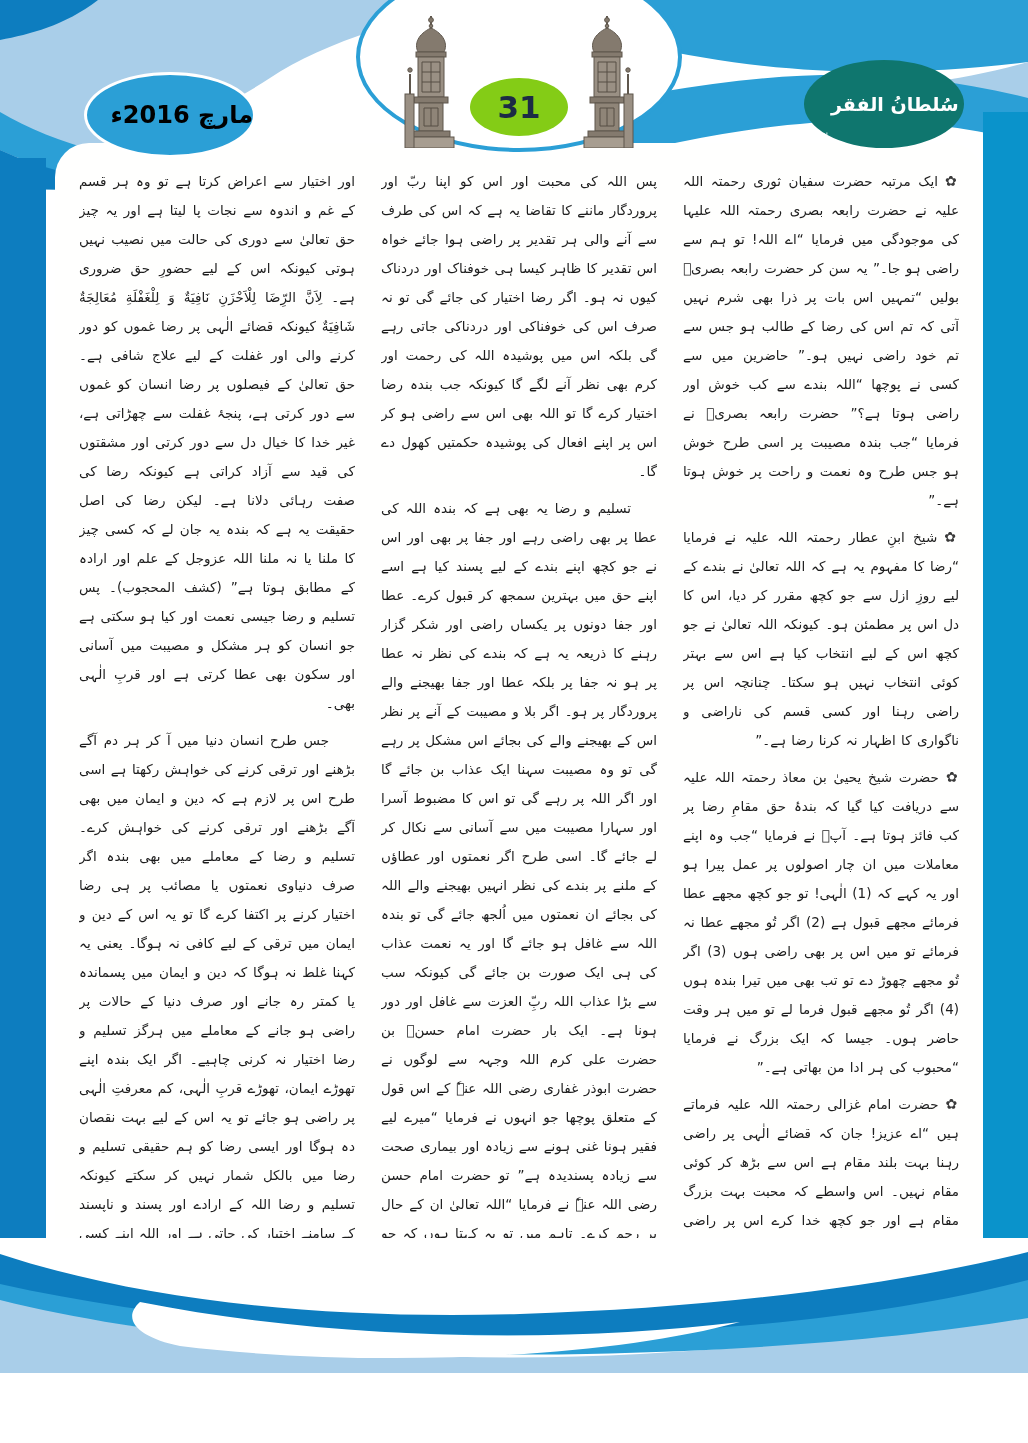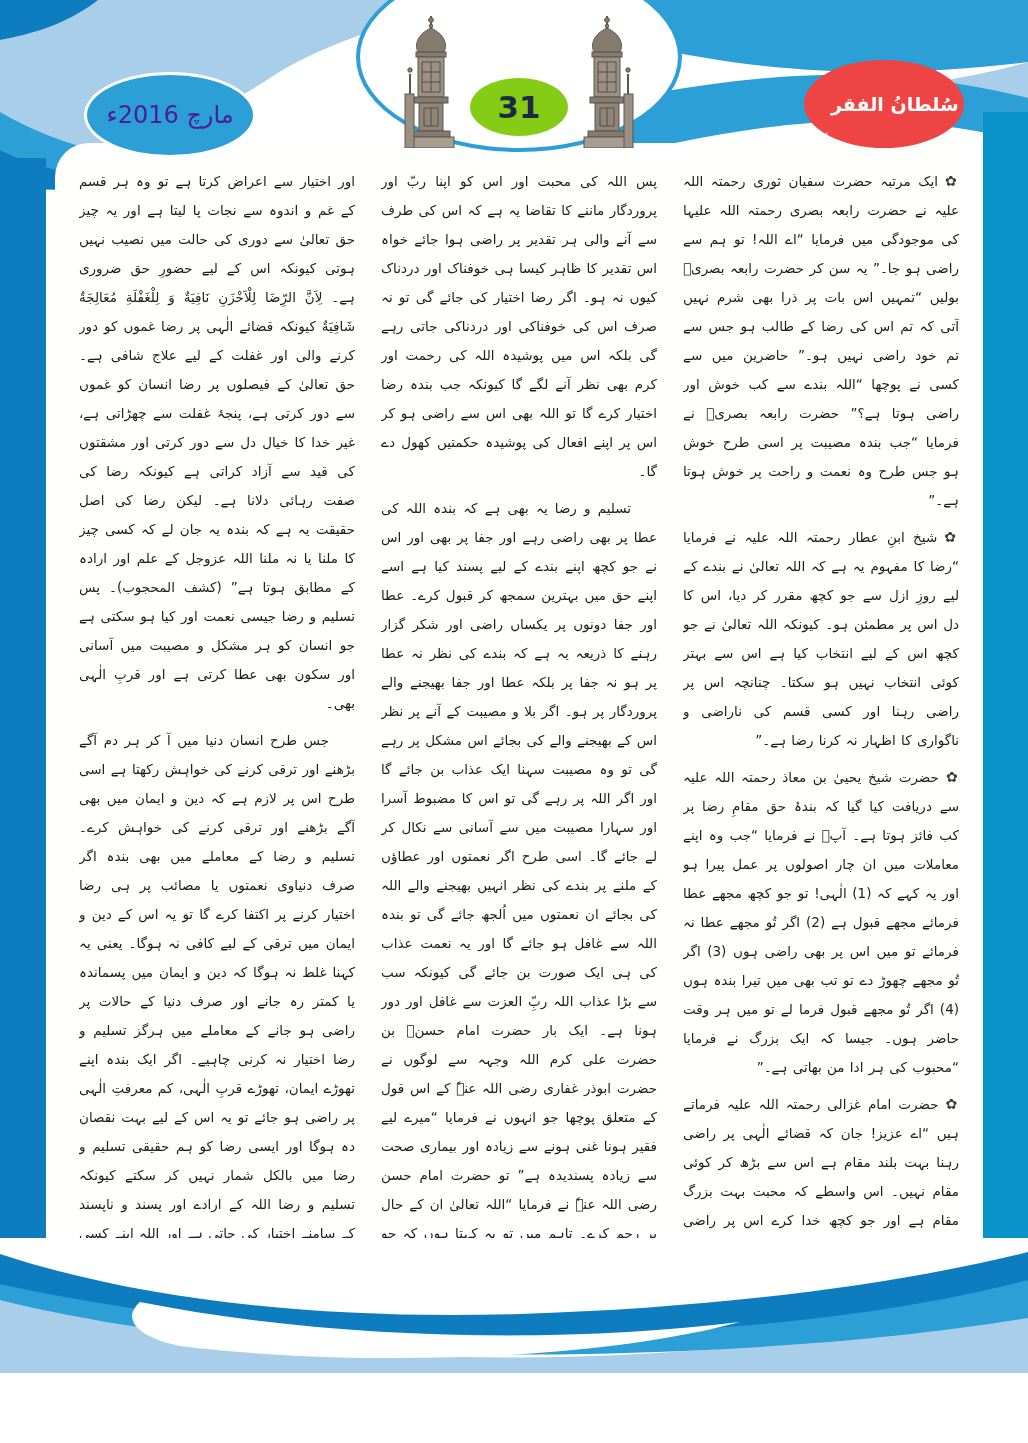--- a/index.html
+++ b/index.html
@@ -32,8 +32,8 @@
   .date-badge{
     position:absolute;top:72px;left:84px;width:172px;height:86px;border-radius:50%;
     background:#2b9fd6;border:3px solid #ffffff;box-sizing:border-box;
-    display:flex;align-items:center;justify-content:center;
-    color:#4c1d95;font-size:24px;font-weight:normal;
+    display:flex;align-items:center;
+    color:#000000;font-size:24px;font-weight:bold;
   }
   .emblem{
     position:absolute;top:-38px;left:356px;width:326px;height:190px;border-radius:50%;

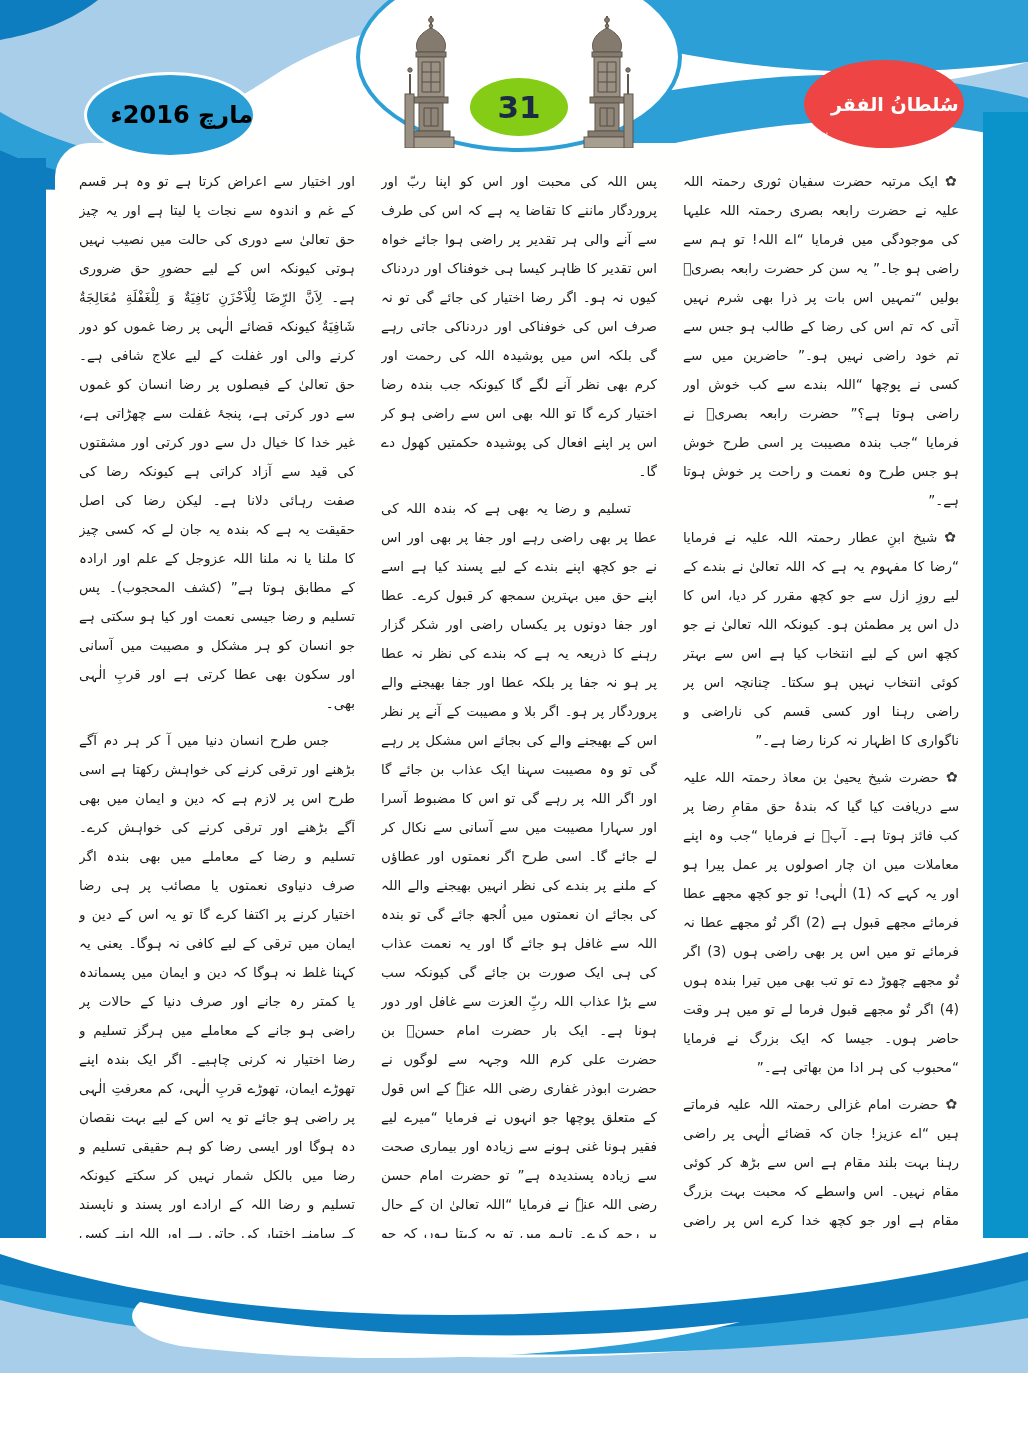--- a/index.html
+++ b/index.html
@@ -50,7 +50,7 @@
   }
   .logo-badge{
     position:absolute;top:60px;left:804px;width:160px;height:88px;border-radius:50%;
-    background:#ef4444;display:flex;flex-direction:row;align-items:center;justify-content:center;
+    background:#0f766e;display:flex;flex-direction:row;align-items:center;justify-content:center;
     color:#ffffff;gap:3px;
   }
   .logo-main{font-size:19px;font-weight:bold;}

